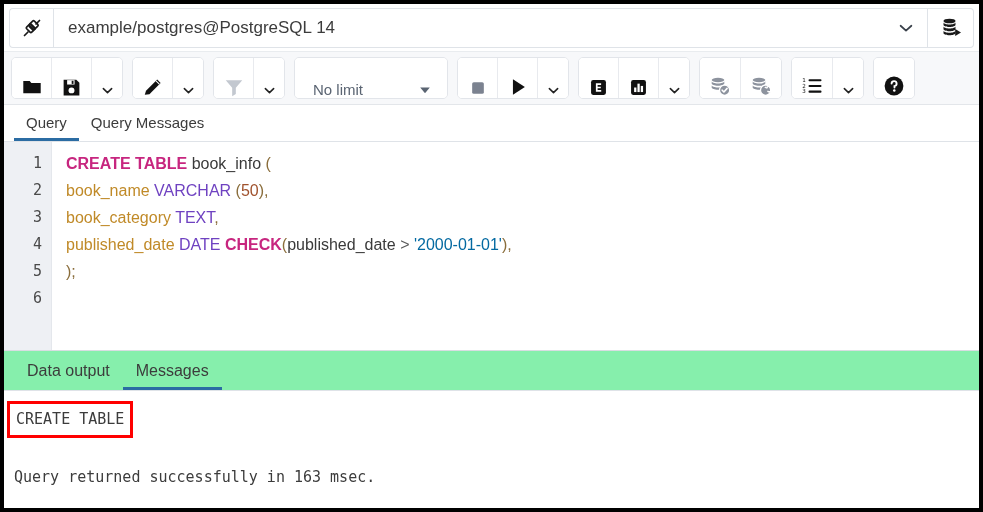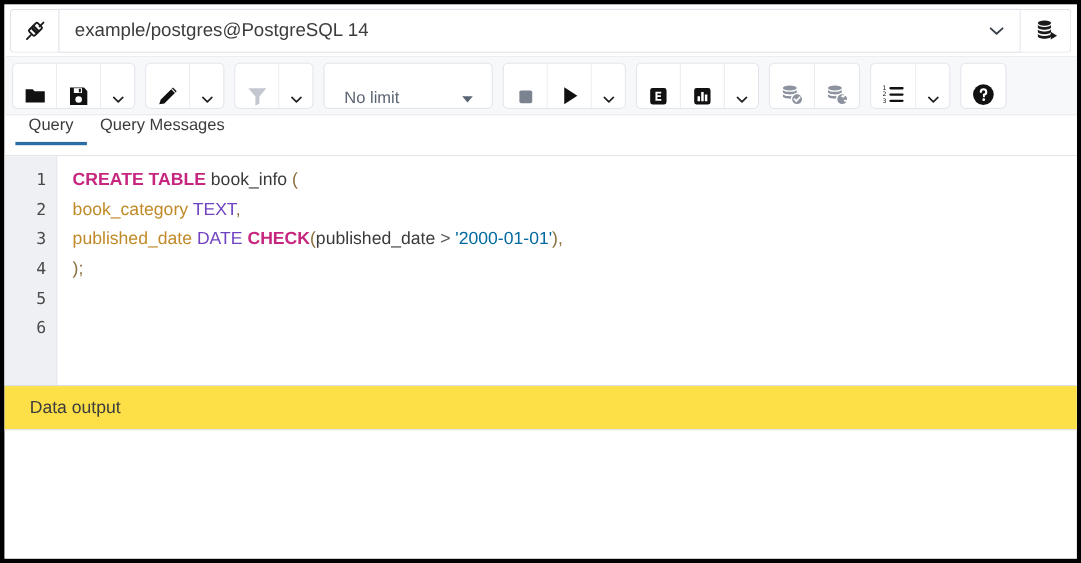--- a/index.html
+++ b/index.html
@@ -134,7 +134,7 @@
     height: 37px;
     min-height: 37px;
     display: flex;
-    align-items: flex-start;
+    align-items: flex-end;
     background: #ffffff;
     border-bottom: 1px solid #dfe3e8;
     padding-left: 10px;

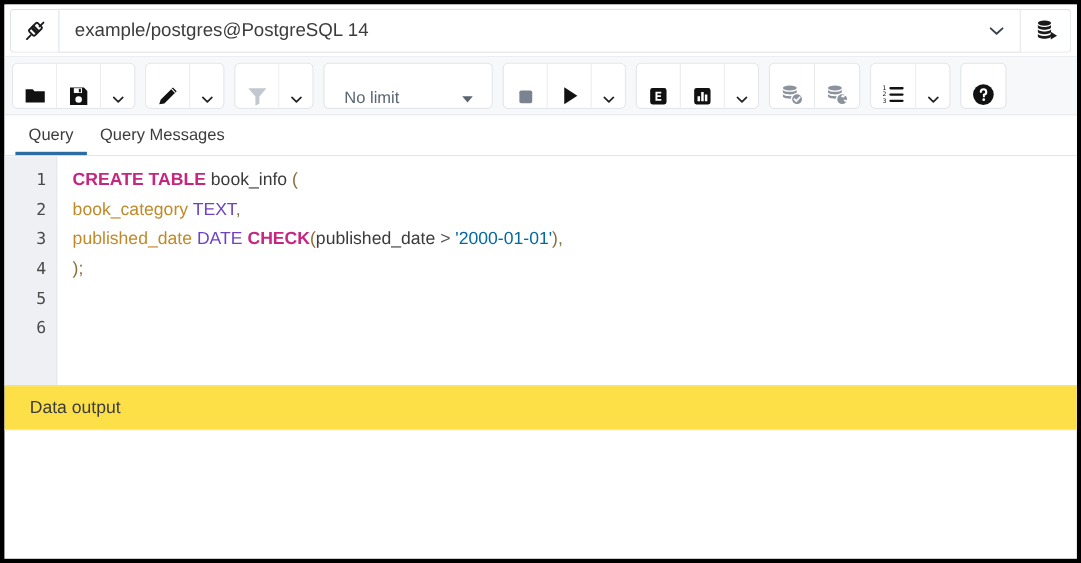--- a/index.html
+++ b/index.html
@@ -502,6 +502,7 @@
     </div>
     <div class="code" id="code-area">
         <div class="line"><span class="kw">CREATE</span><span class="plain"> </span><span class="kw">TABLE</span><span class="plain"> </span><span class="plain">book_info</span><span class="plain"> </span><span class="punc">(</span></div>
+        <div class="line"><span class="ident">book_name</span><span class="plain"> </span><span class="typ">VARCHAR</span><span class="plain"> </span><span class="punc">(</span><span class="num">50</span><span class="punc">)</span><span class="punc">,</span></div>
         <div class="line"><span class="ident">book_category</span><span class="plain"> </span><span class="typ">TEXT</span><span class="punc">,</span></div>
         <div class="line"><span class="ident">published_date</span><span class="plain"> </span><span class="typ">DATE</span><span class="plain"> </span><span class="kw">CHECK</span><span class="punc">(</span><span class="plain">published_date</span><span class="plain"> </span><span class="op">&gt;</span><span class="plain"> </span><span class="str">'2000-01-01'</span><span class="punc">)</span><span class="punc">,</span></div>
         <div class="line"><span class="punc">)</span><span class="punc">;</span></div>

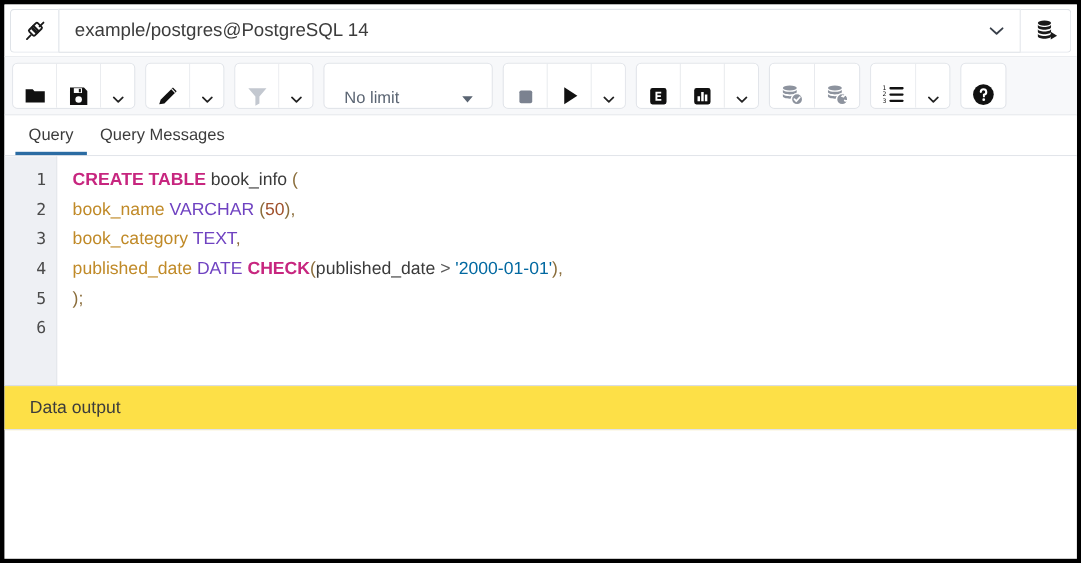--- a/index.html
+++ b/index.html
@@ -204,7 +204,7 @@
     min-height: 40px;
     display: flex;
     align-items: flex-end;
-    background: #fde047;
+    background: #86efac;
     border-bottom: 1px solid #dfe3e8;
     padding-left: 10px;
     box-sizing: border-box;

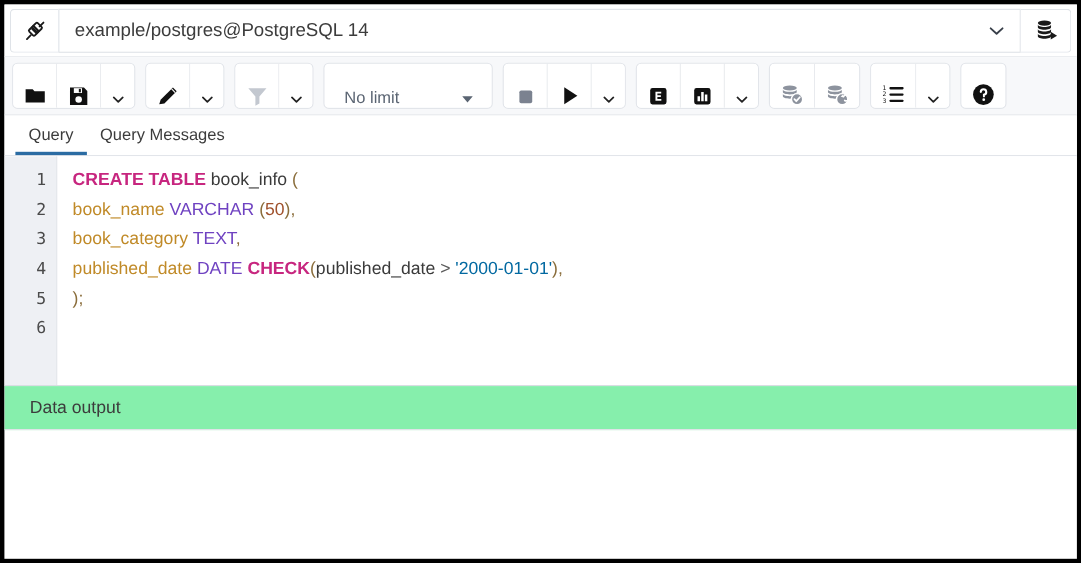--- a/index.html
+++ b/index.html
@@ -513,6 +513,9 @@
     <div class="otab">
       <span>Data output</span>
     </div>
+    <div class="otab active">
+      <span>Messages</span>
+    </div>
   </div>
 
 

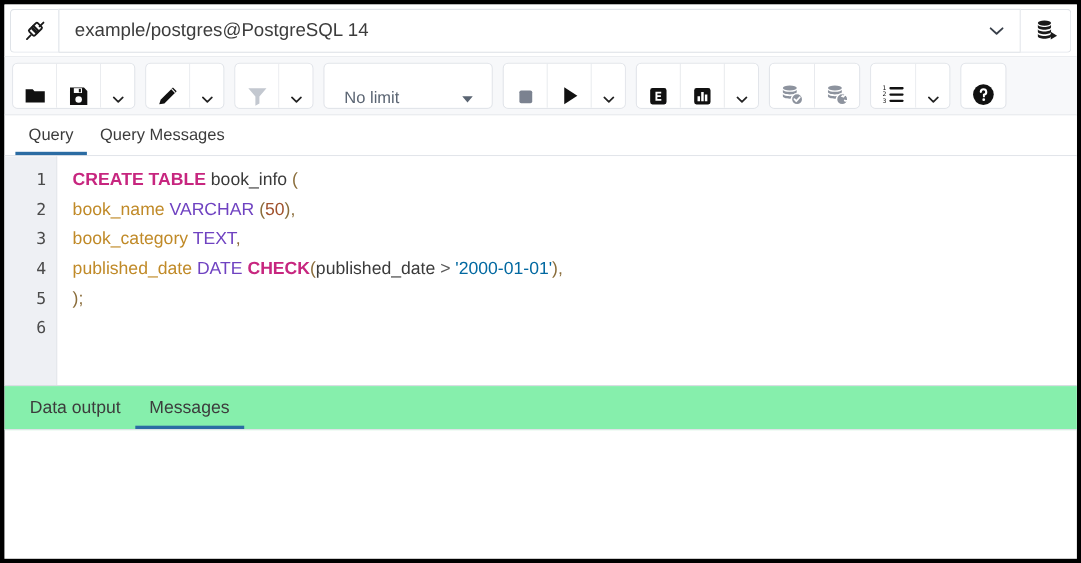--- a/index.html
+++ b/index.html
@@ -518,6 +518,15 @@
     </div>
   </div>
 
+  <div class="messages">
+    <div>
+      <span class="msg-highlight-wrap">
+        <span class="msg-line">CREATE TABLE</span>
+      </span>
+    </div>
+    <div class="msg-gap"></div>
+    <div class="msg-line" style="margin-top:6px;">Query returned successfully in 163 msec.</div>
+  </div>
 
 </div>
 

